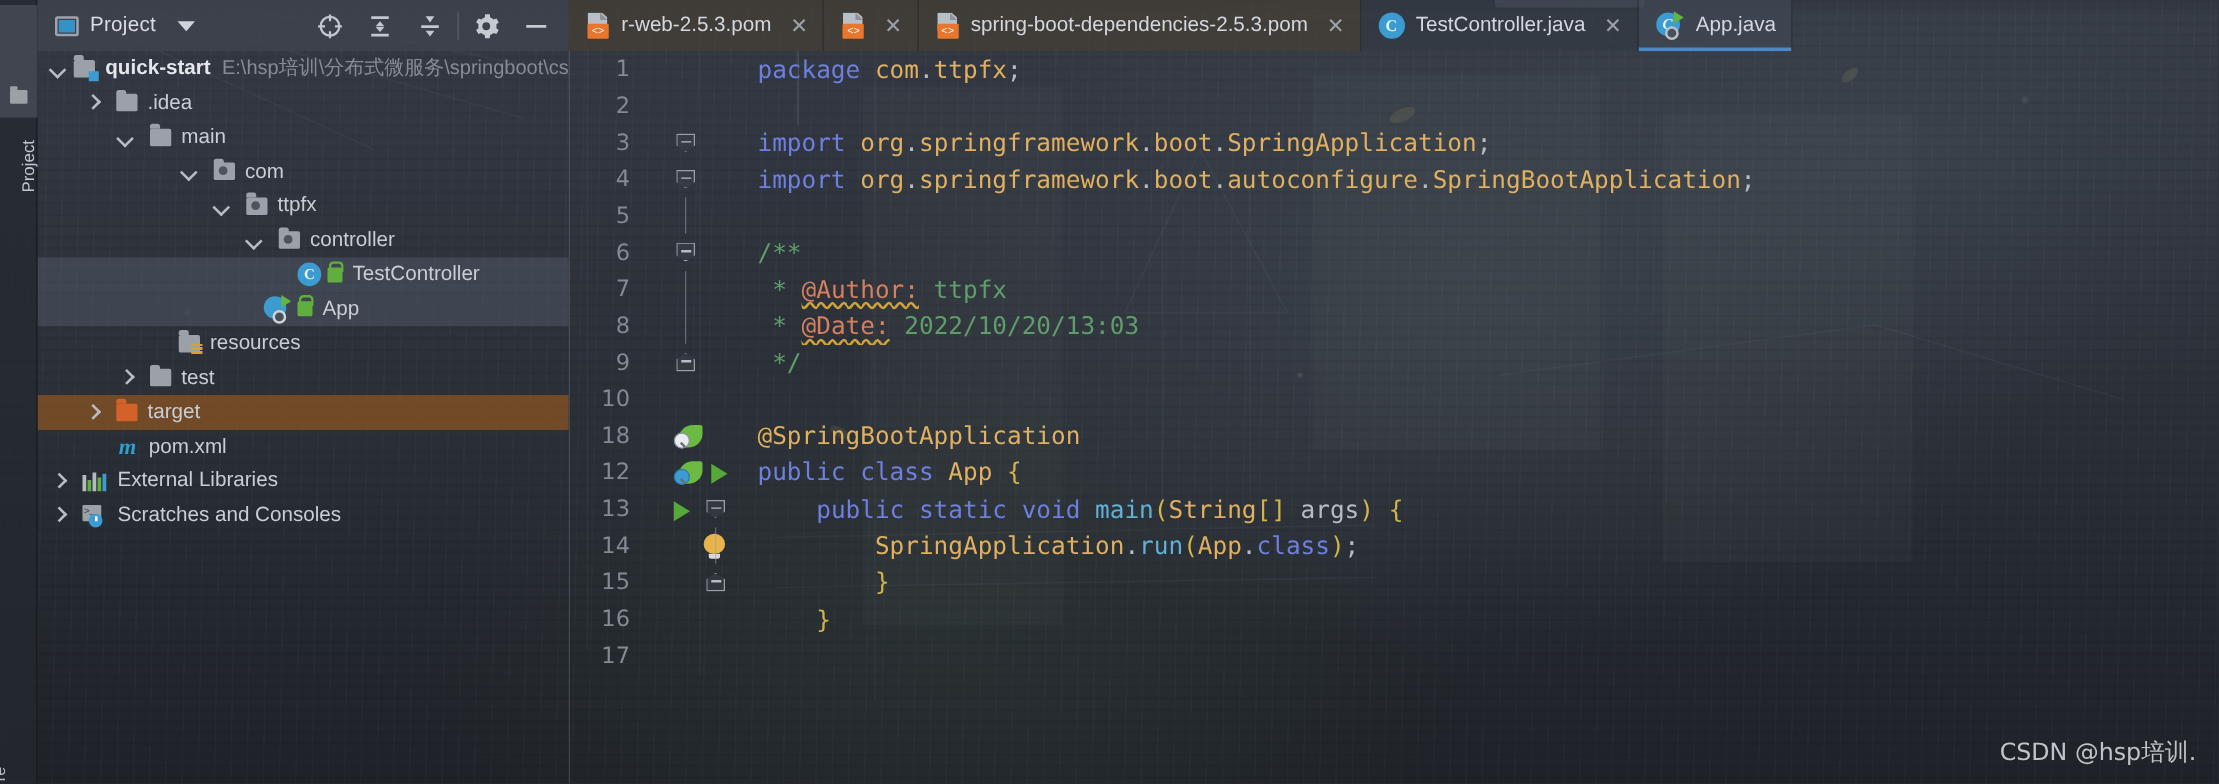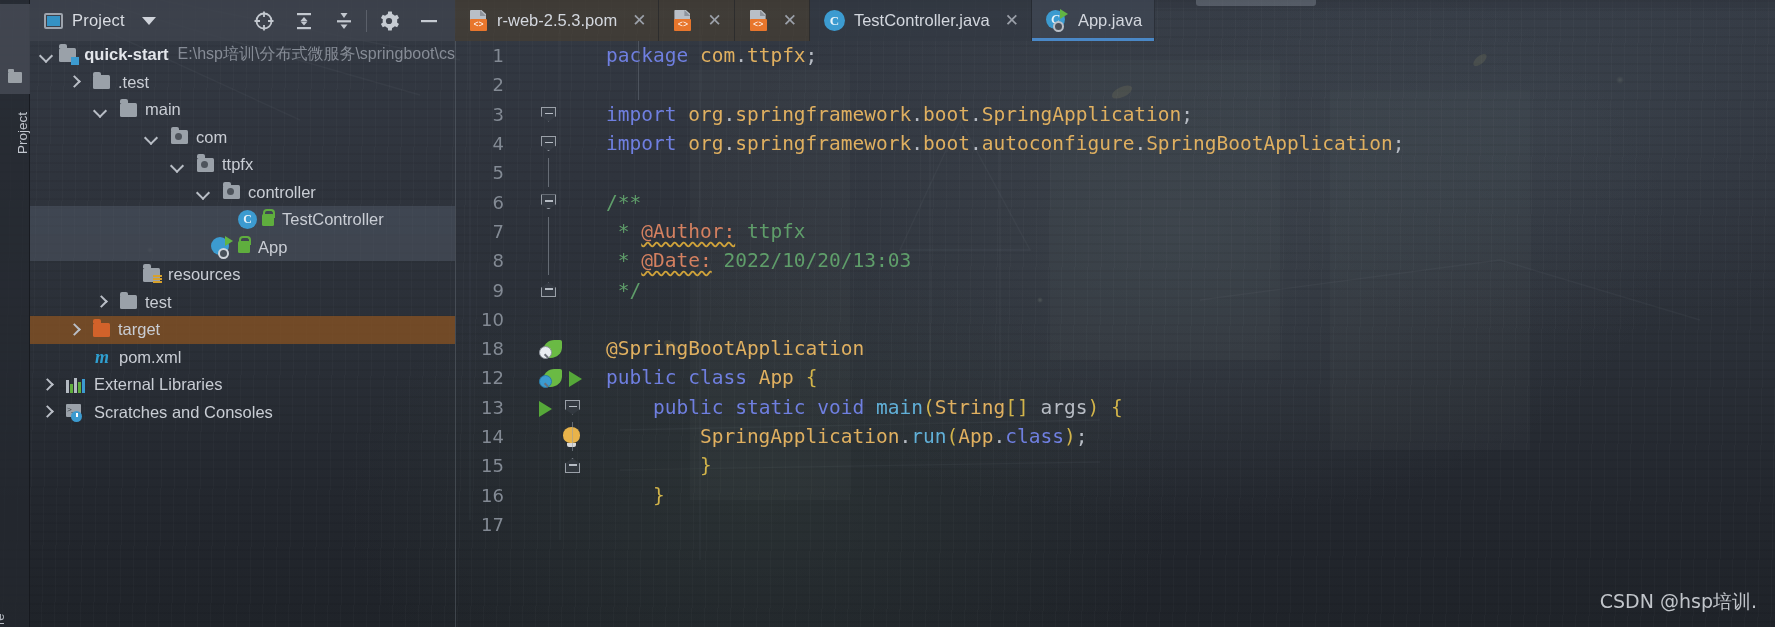--- a/index.html
+++ b/index.html
@@ -442,6 +442,7 @@
           <i class="fold"></i>
           <i class="tagbox">&lt;&gt;</i>
         </span>
+      <span>spring-boot-dependencies-2.5.3.pom</span>
       <span class="tabclose">✕</span>
     </div>
     <div class="tab java">

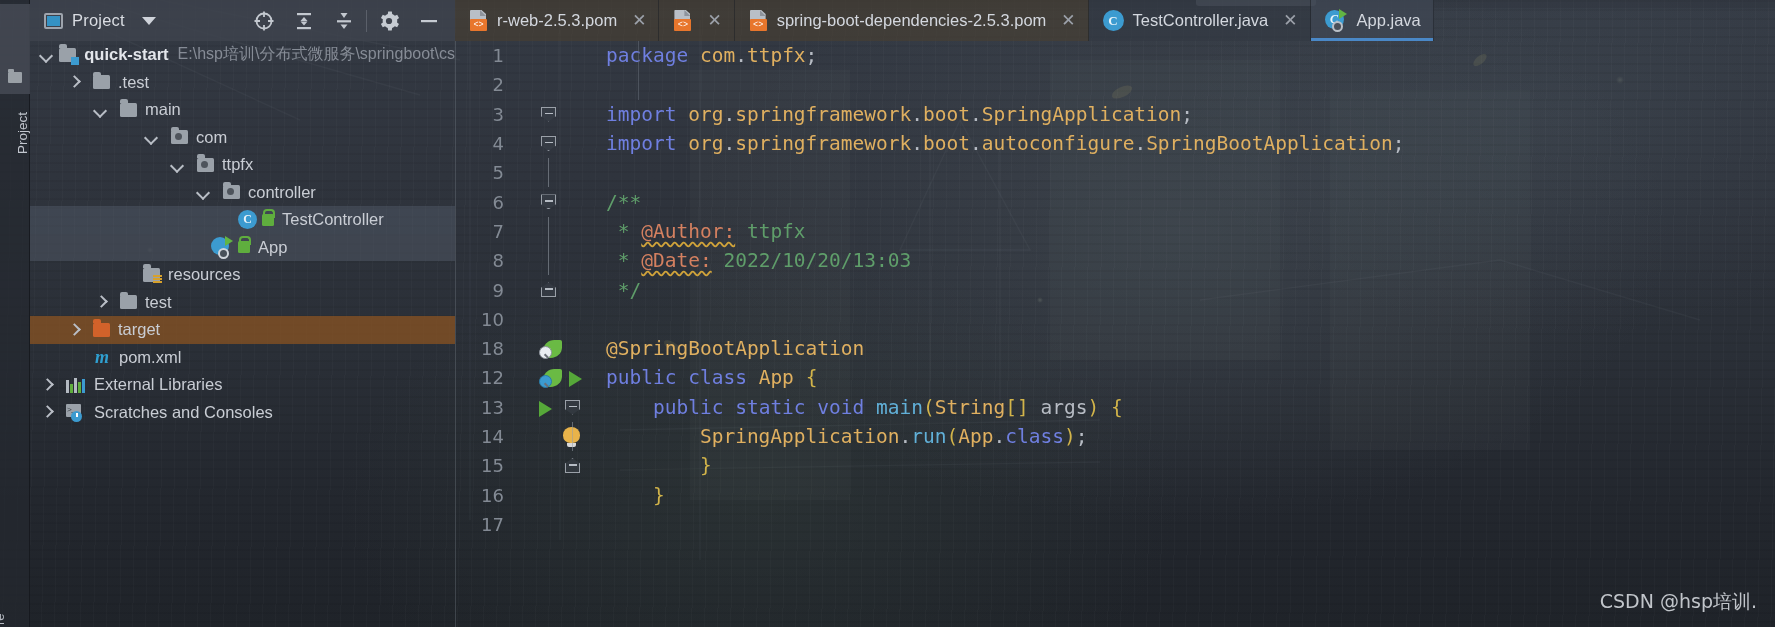--- a/index.html
+++ b/index.html
@@ -476,7 +476,7 @@
       <span class="arrow right"></span>
       <span style="width:12px"></span>
       <span class="folder"></span>
-      <span class="lbl">.test</span>
+      <span class="lbl">.idea</span>
     </div>
 
 

